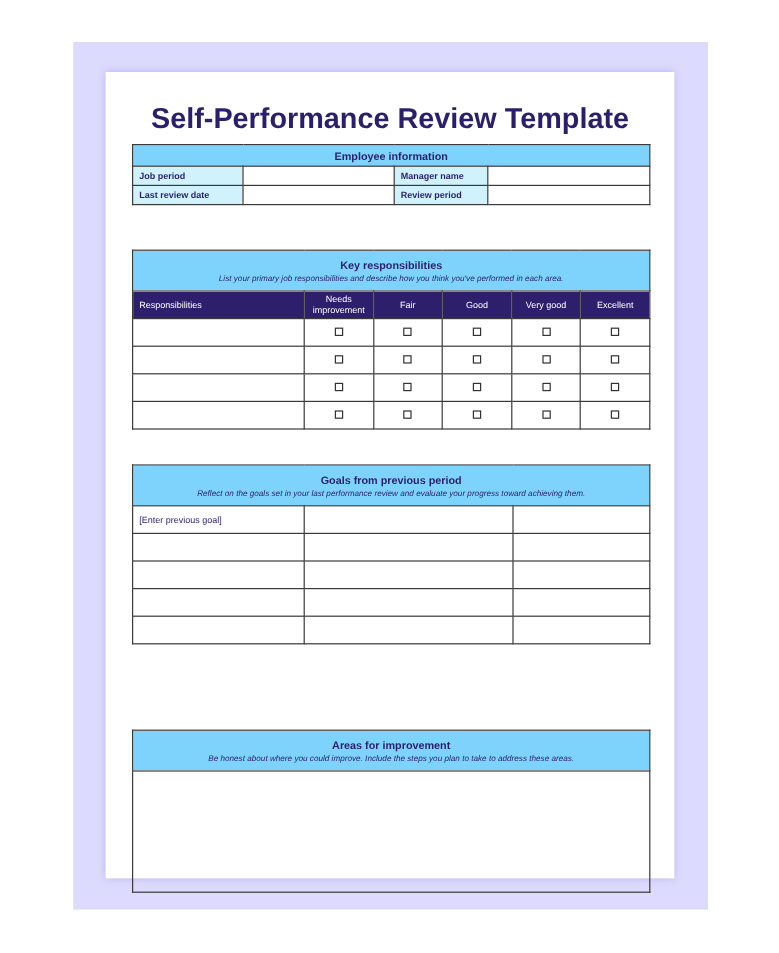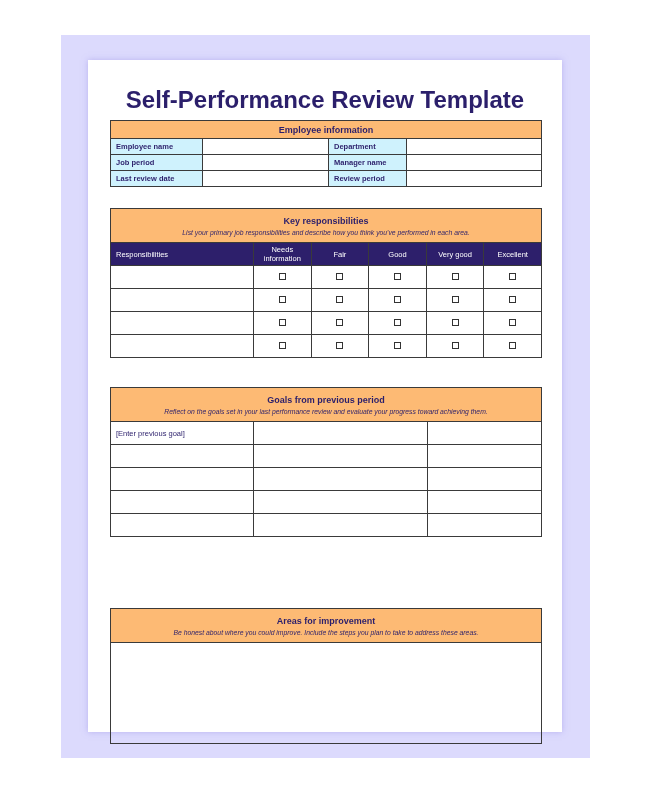--- a/index.html
+++ b/index.html
@@ -9,7 +9,7 @@
   .title{position:absolute;left:0;top:26px;width:474px;text-align:center;font-weight:bold;font-size:24px;color:#2b1f6b;}
   table{border-collapse:collapse;position:absolute;left:22px;width:432px;table-layout:fixed;}
   td,th{border:1px solid #3a3a3a;font-size:7.5px;color:#2b1f6b;padding:0 5px;height:15px;overflow:hidden;white-space:nowrap;}
-  .sechead{background:#fdba74;text-align:center;font-weight:bold;font-size:9px;}
+  .sechead{background:#7dd3fc;text-align:center;font-weight:bold;font-size:9px;}
   .sechead .sub{display:block;font-weight:normal;font-style:italic;font-size:6.8px;margin-top:3px;}
   .lbl{background:#cff2fd;font-weight:bold;}
   .colhead th{background:#2d1f6b;color:#ffffff;font-weight:normal;text-align:center;height:22px;white-space:normal;line-height:9px;margin-top:11px;}

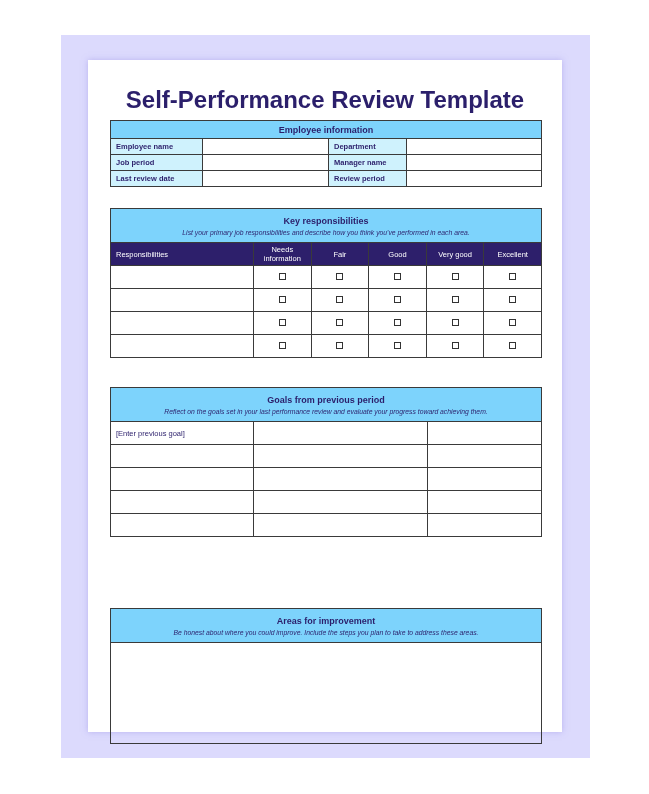--- a/index.html
+++ b/index.html
@@ -36,12 +36,6 @@
         <tr>
           <td colspan="4" class="sechead" style="height:17px">Employee information</td>
         </tr>
-    <tr>
-      <td class="lbl">Employee name</td>
-      <td></td>
-      <td class="lbl">Department</td>
-      <td></td>
-    </tr>
     <tr>
       <td class="lbl">Job period</td>
       <td></td>

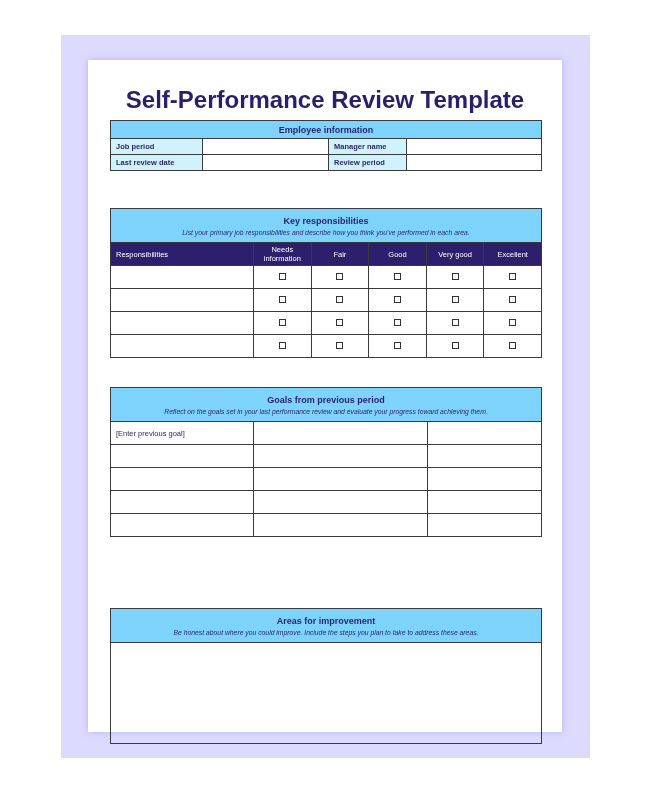--- a/index.html
+++ b/index.html
@@ -69,7 +69,7 @@
         </tr>
     <tr class="colhead">
       <th class="left">Responsibilities</th>
-      <th>Needs information</th>
+      <th>Needs improvement</th>
       <th>Fair</th>
       <th>Good</th>
       <th>Very good</th>

